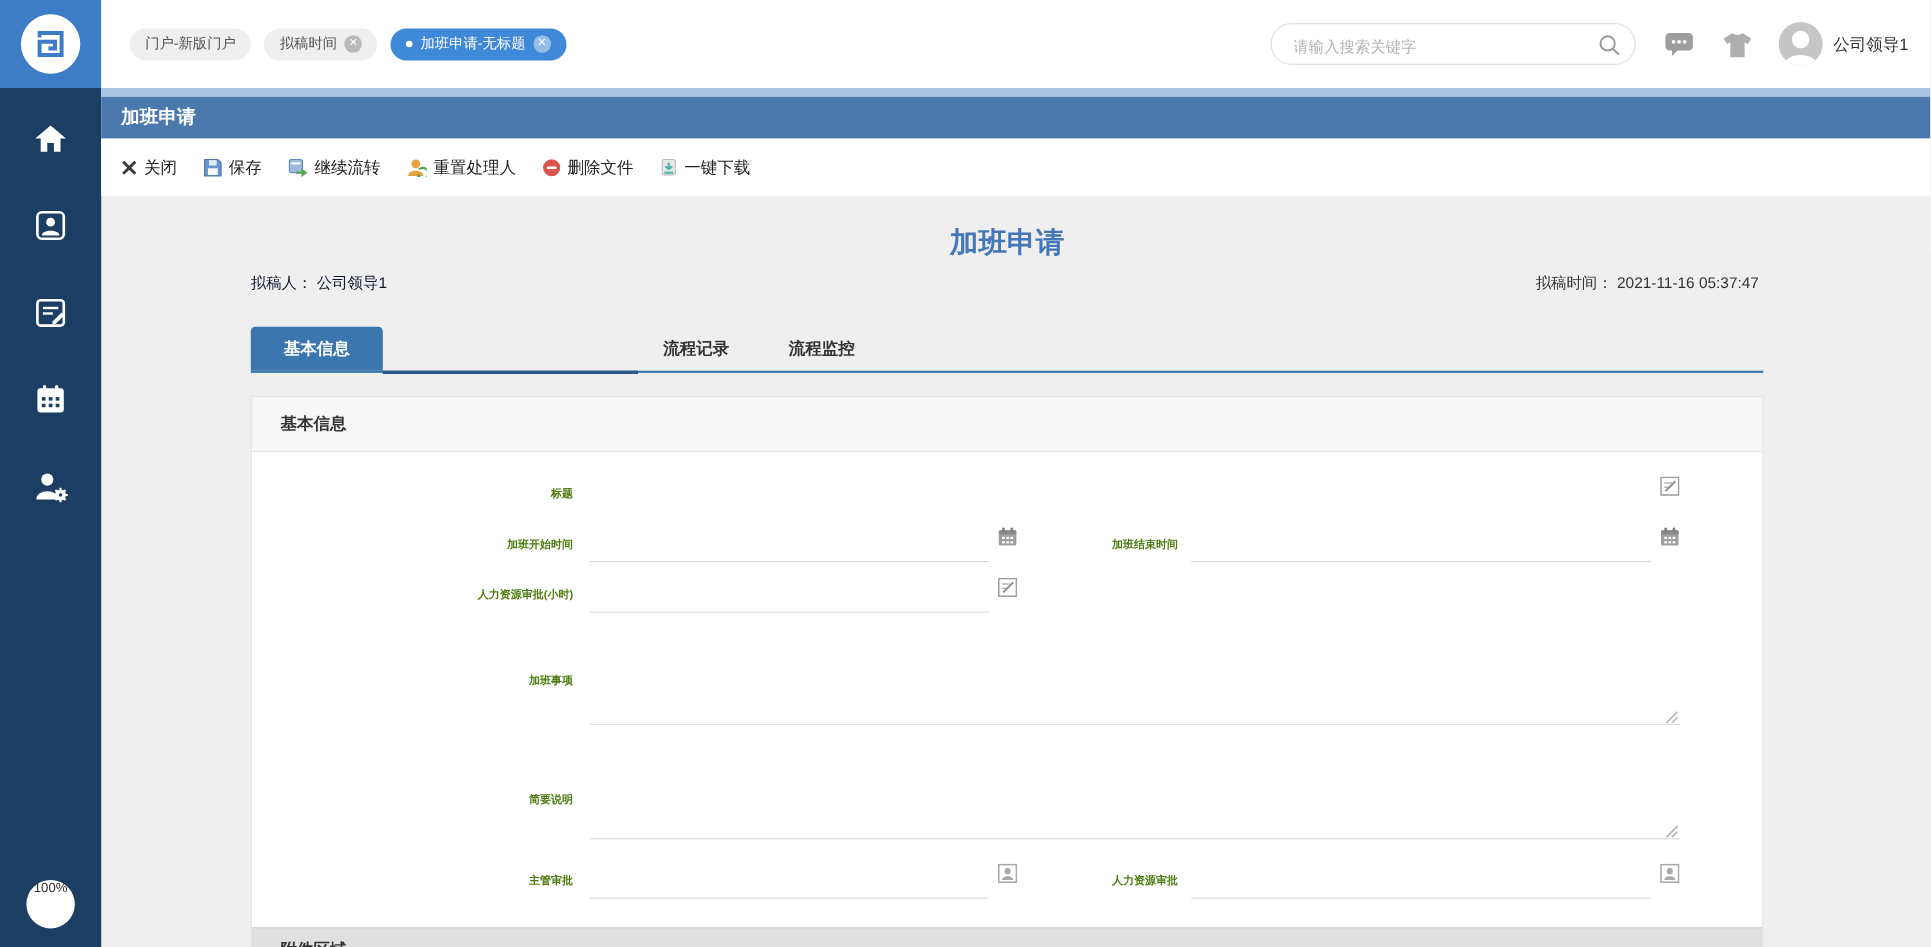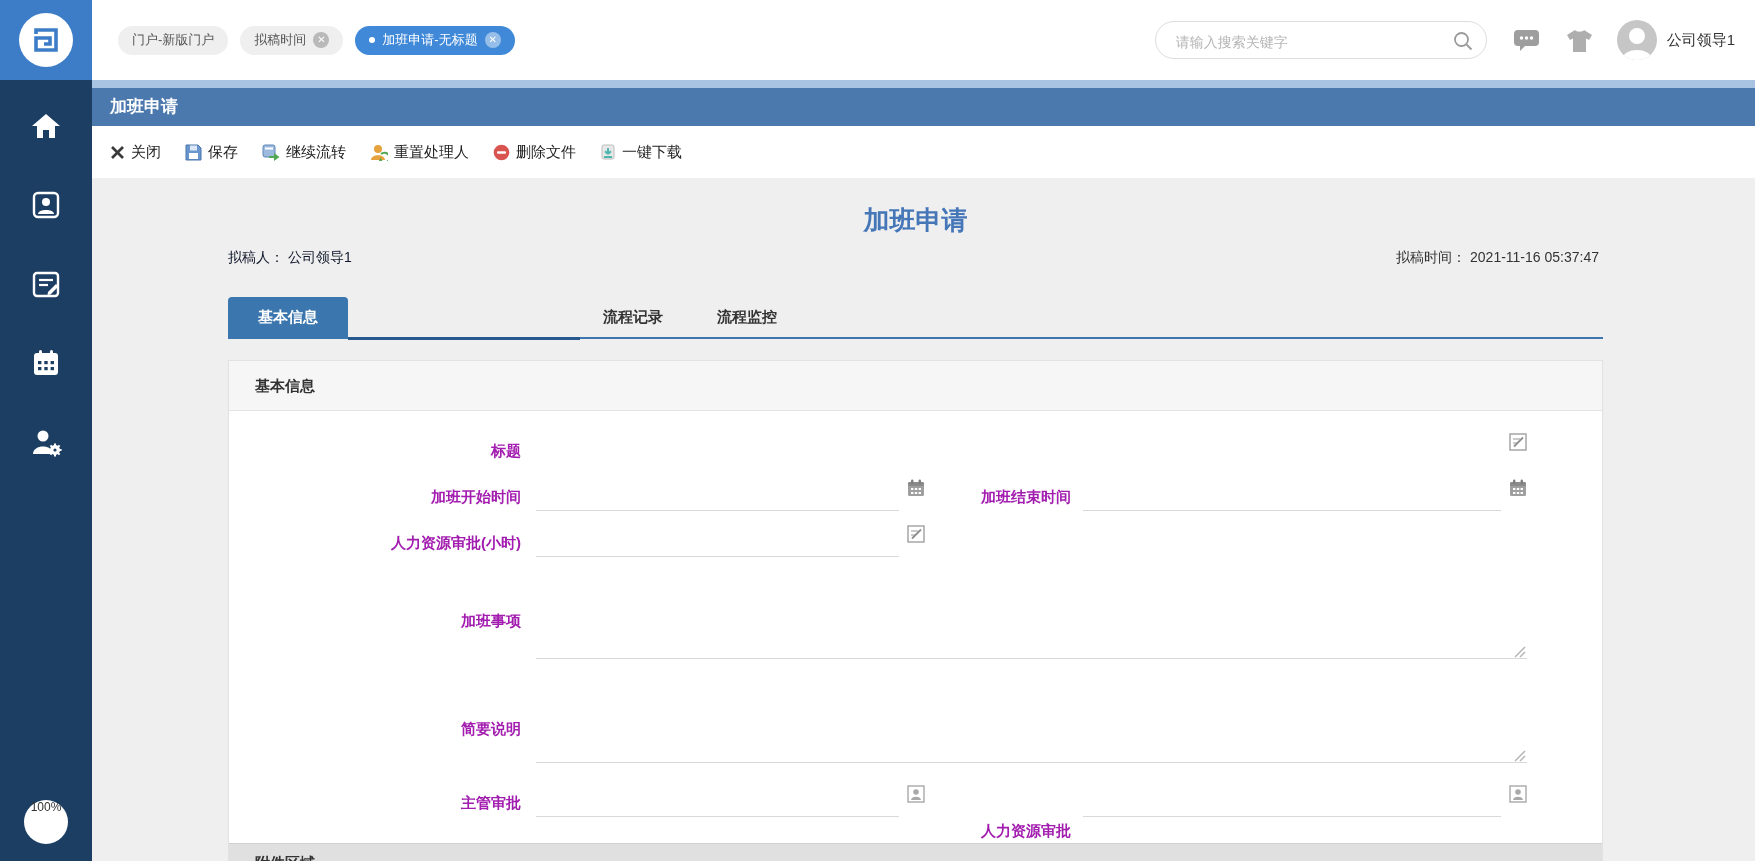--- a/index.html
+++ b/index.html
@@ -67,7 +67,7 @@
   .section-head { position:absolute; left:0; top:0; width:100%; height:50px; background:#f6f6f6;
                   border-bottom:1px solid #e4e4e4; line-height:50px; padding-left:26px;
                   font-size:15px; font-weight:bold; color:#333; }
-  .flabel { position:absolute; width:292px; text-align:right; font-size:15px; font-weight:bold; color:#a21caf; }
+  .flabel { position:absolute; width:292px; text-align:right; font-size:10px; font-weight:bold; color:#4d7c0f; }
   .flabel.col1 { left:0; }
   .flabel.col2 { left:550px; }
   .fline { position:absolute; border:none; border-bottom:1px solid #d9d9d9; background:transparent; outline:none;

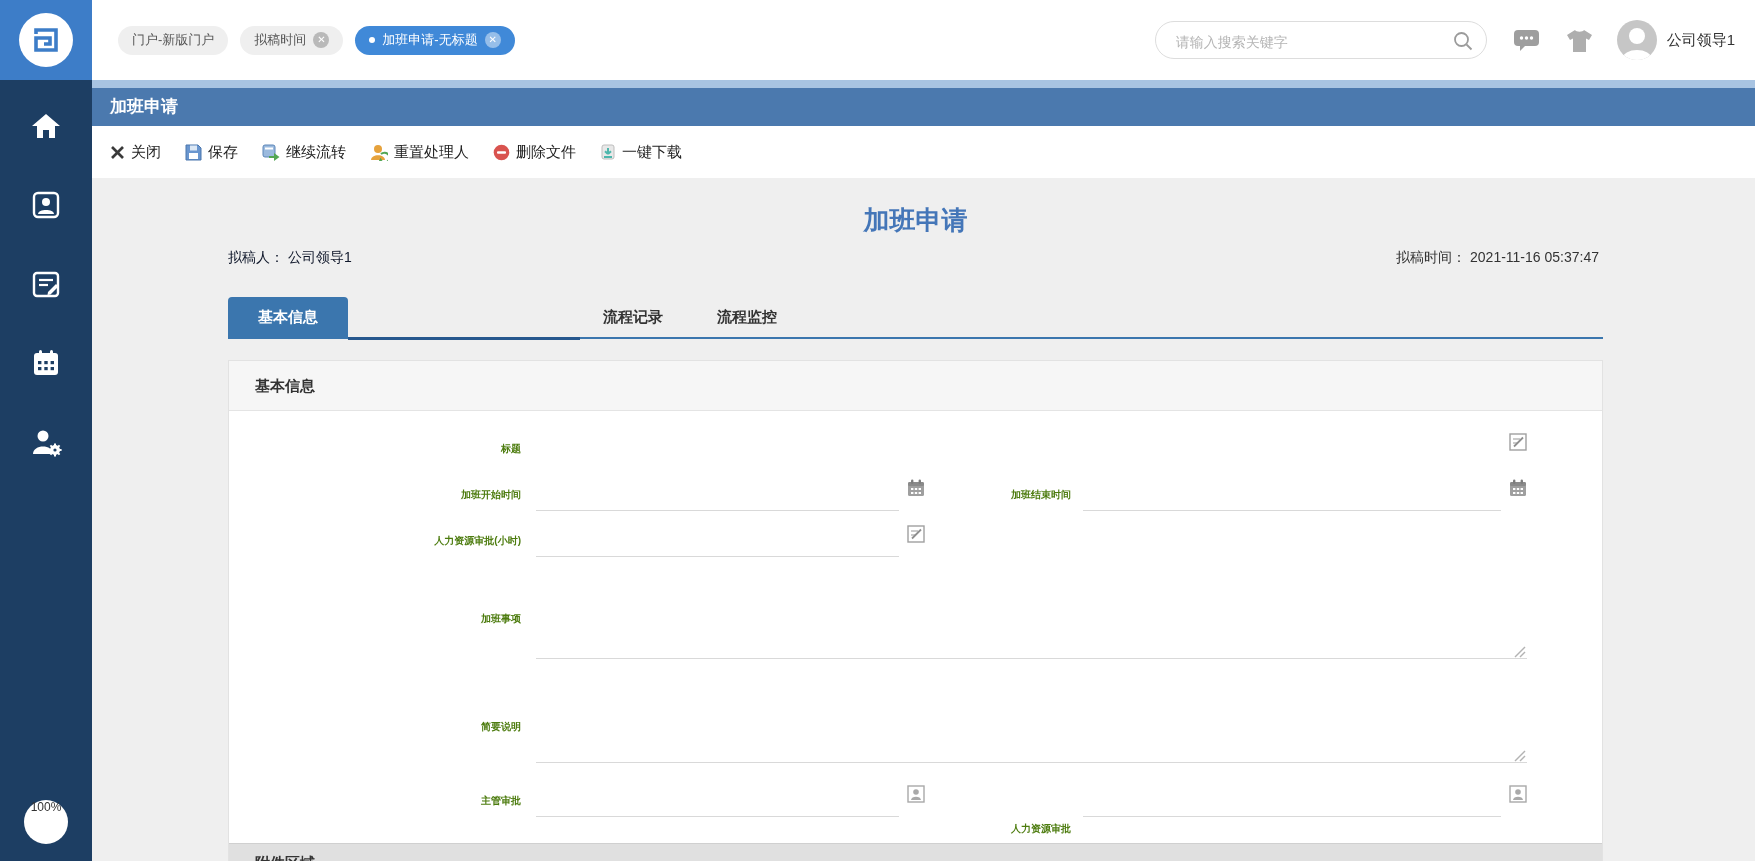--- a/index.html
+++ b/index.html
@@ -345,7 +345,7 @@
       <circle cx="9" cy="7" r="2.8" fill="#a9a9a9"></circle>
       <path d="M4 15 C4 10.5 14 10.5 14 15 Z" fill="#a9a9a9"></path>
     </svg>
-    <div class="flabel col2" style="top:433px;margin-top:28px;">人力资源审批</div>
+    <div class="flabel col2" style="top:433px;">人力资源审批</div>
     <input class="fline" style="left: 854px; top: 430px; width: 418px;">
     <svg class="ficon" style="left:1280px; top:424px;" viewBox="0 0 18 18">
       <rect x="1" y="1" width="16" height="16" fill="#fff" stroke="#a9a9a9" stroke-width="1.4"></rect>

